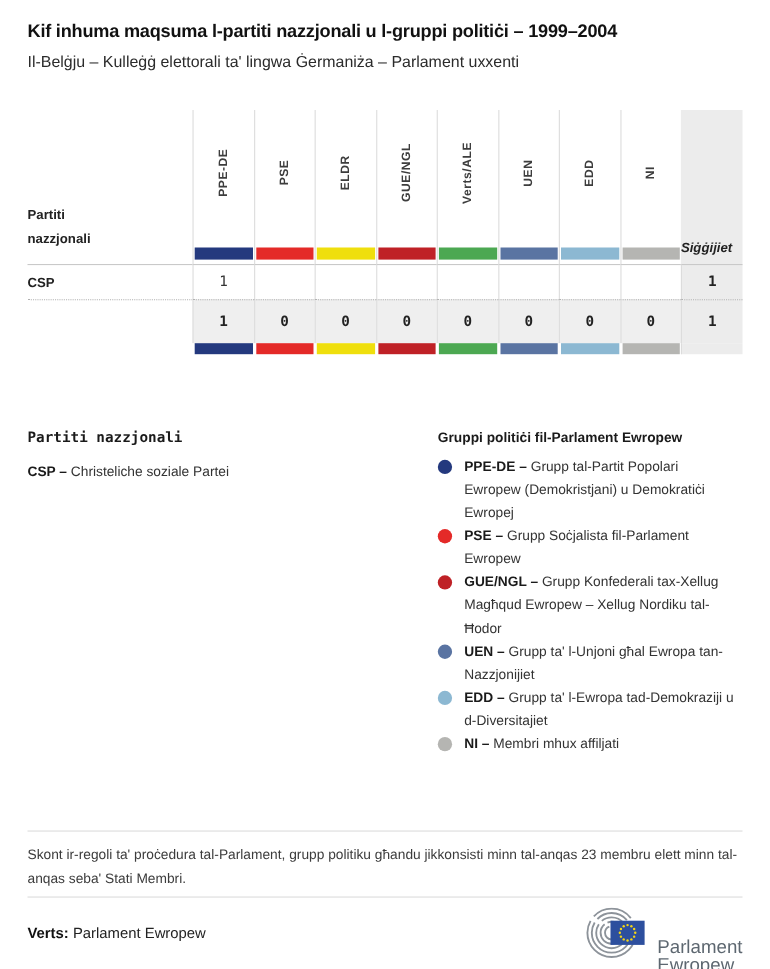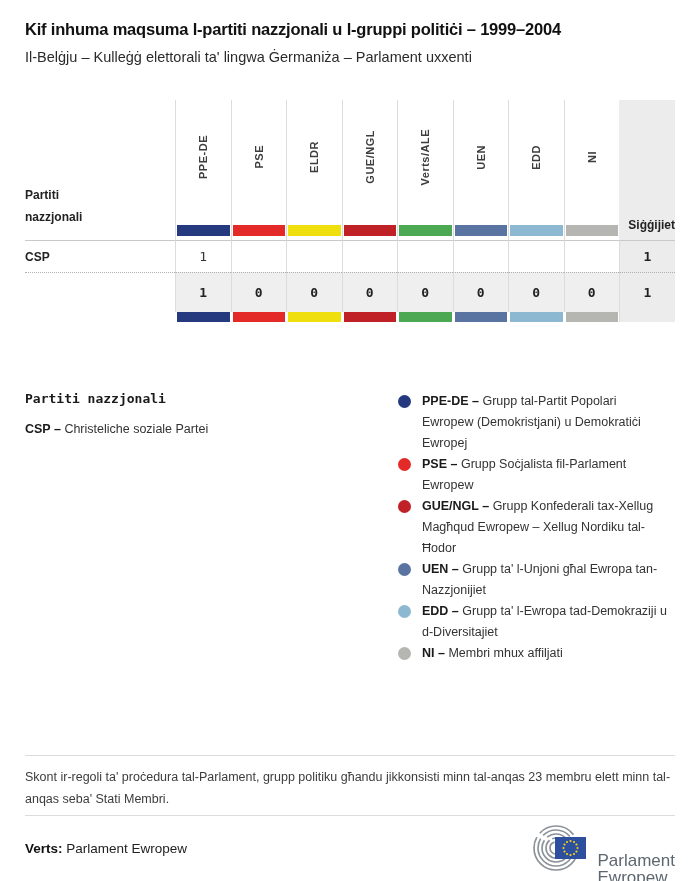--- a/index.html
+++ b/index.html
@@ -44,8 +44,8 @@
   .hbar { position:absolute; left:1px; right:1px; bottom:4px; height:11px; }
   .seats-h { position:relative; background:#ececec; }
   .seats-h .lbl {
-    position:absolute; bottom:8px; left:0; right:0; text-align:right;
-    font-size:12px; font-weight:bold; color:#222;
+    position:absolute; bottom:8px; left:0; right:0; text-align:left;
+    font-size:12px; font-weight:bold; color:#222;font-style:italic;
   }
   .party {
     border-top:1px solid #c9c9c9;

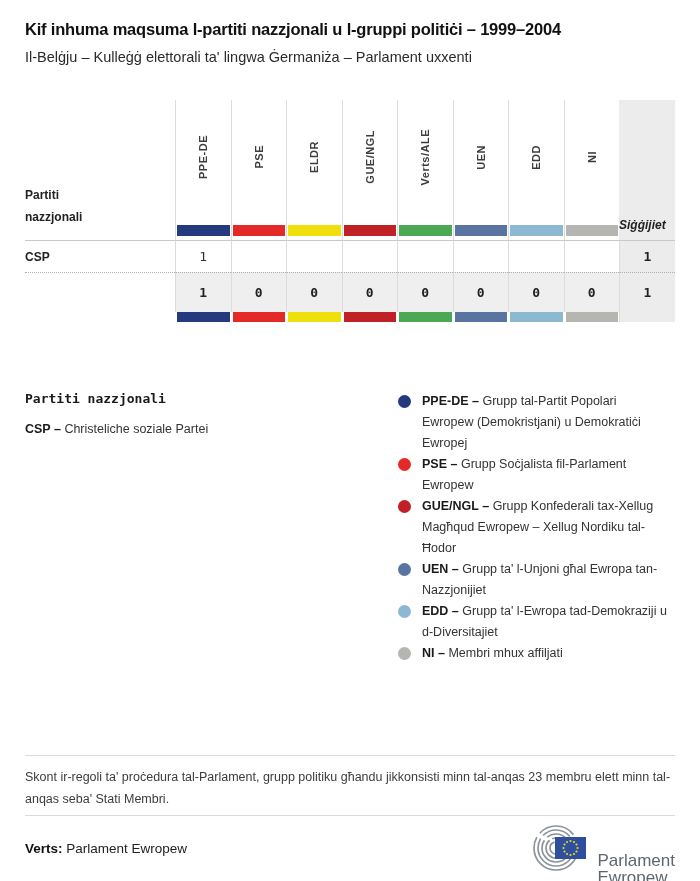--- a/index.html
+++ b/index.html
@@ -238,6 +238,7 @@
   </div>
 
   <div class="legend-right">
+    <div class="legend-right-heading">Gruppi politiċi fil-Parlament Ewropew</div>
     <div>
         <div class="gitem"><span class="dot" style="background: rgb(36, 57, 126);"></span><b>PPE-DE –</b><span> Grupp tal-Partit Popolari Ewropew (Demokristjani) u Demokratiċi Ewropej</span></div>
         <div class="gitem"><span class="dot" style="background: rgb(228, 42, 40);"></span><b>PSE –</b><span> Grupp Soċjalista fil-Parlament Ewropew</span></div>

